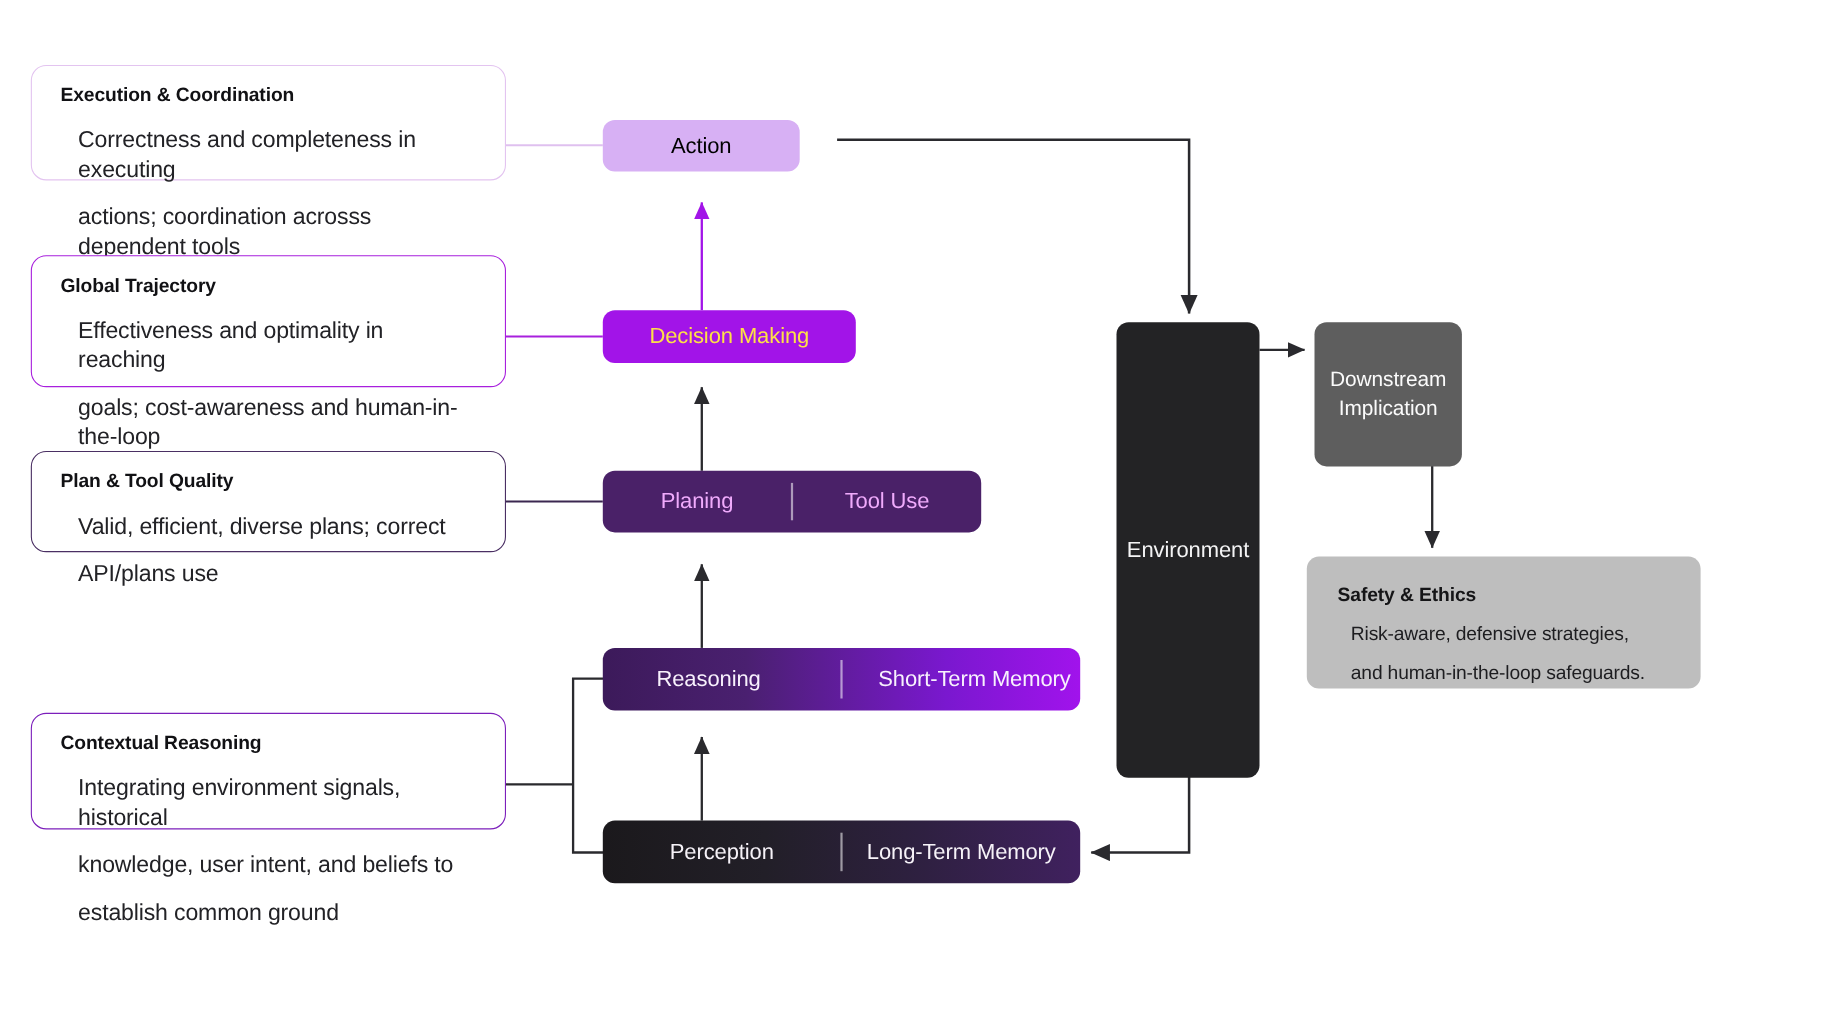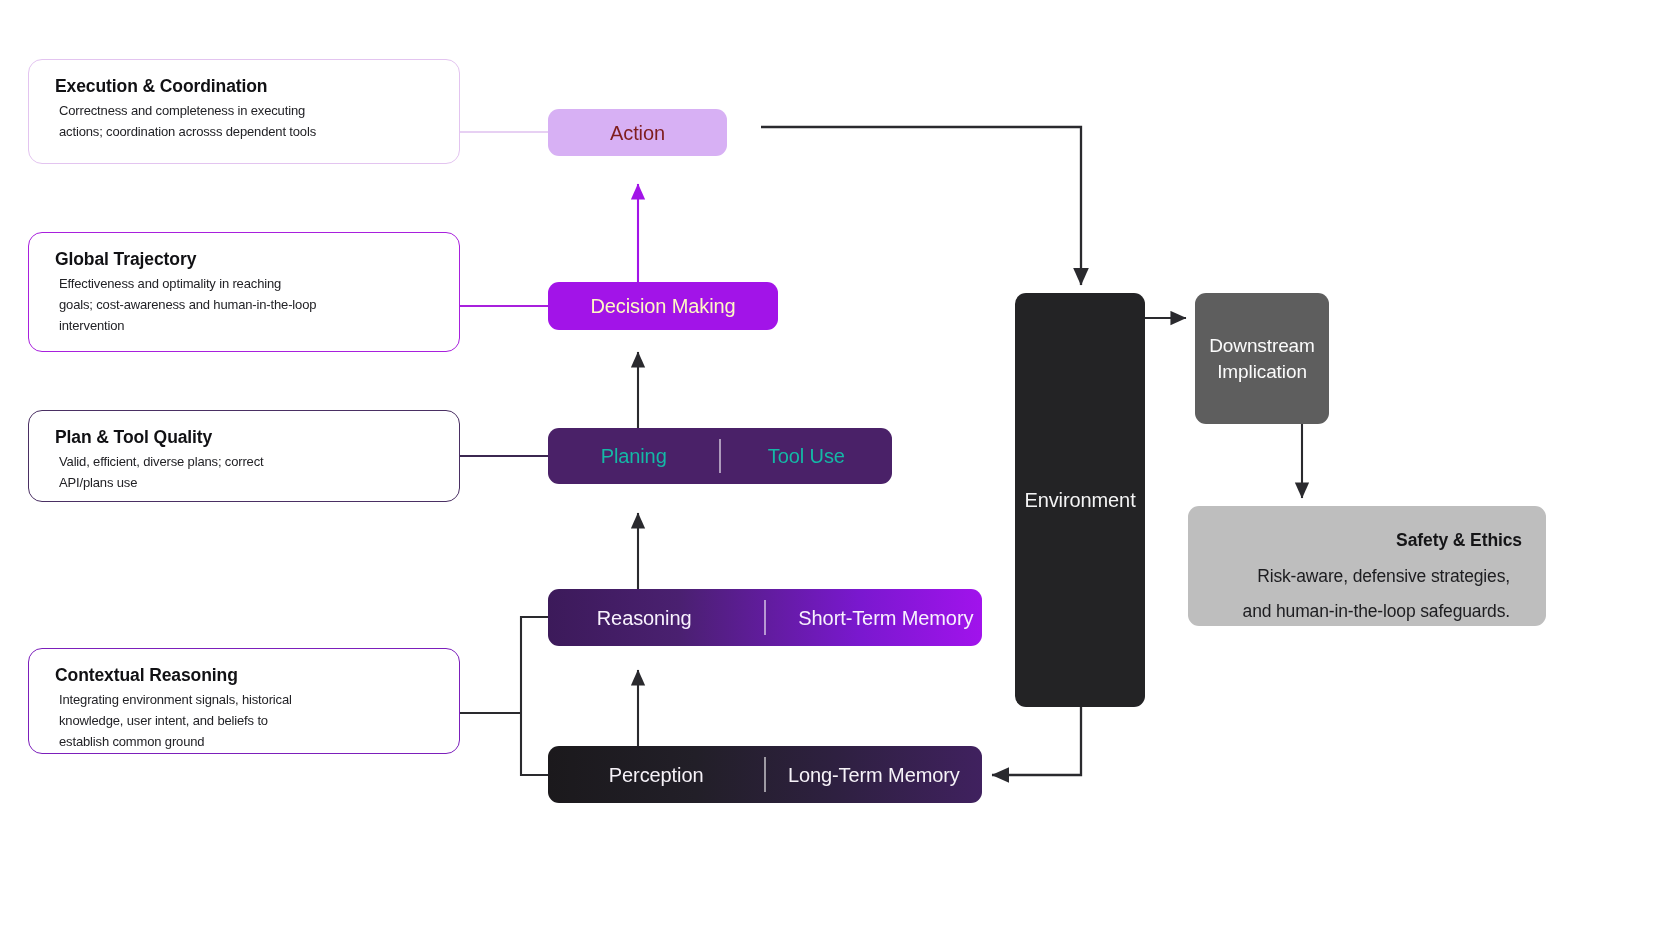--- a/index.html
+++ b/index.html
@@ -32,12 +32,12 @@
     margin:0 0 1px 0;
   }
   .card .desc{
-    font-size:13px;
+    font-size:21px;
     font-weight:normal;
     color:#222226;
     line-height:1.28;
     letter-spacing:-0.15px;
-    margin:4px;
+    margin:16px;
   }
 
   #card-exec{left:28px;top:59px;width:432px;height:105px;border:1.6px solid #e3c4f0;}

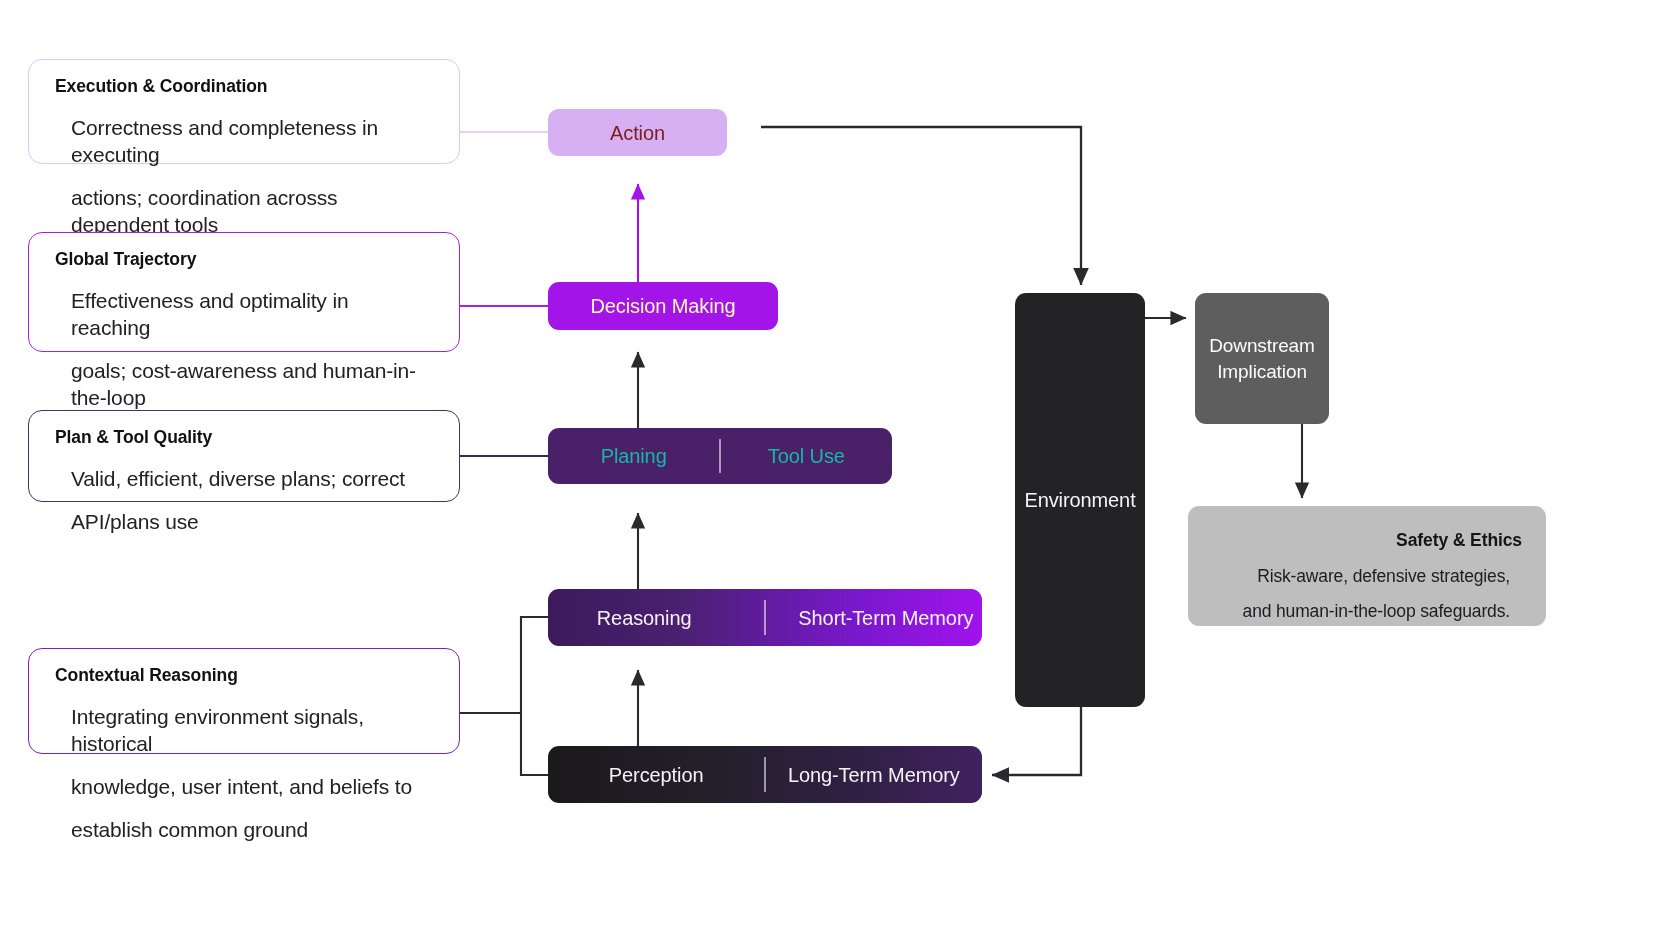--- a/index.html
+++ b/index.html
@@ -71,7 +71,7 @@
   }
 
   #node-action{left:548px;top:109px;width:179px;height:47px;background:#d7b0f4;}
-  #node-action .lab{color:#7f1d1d;}
+  #node-action .lab{color:#000000;}
 
   #node-decision{left:548px;top:282px;width:230px;height:48px;background:#a214e8;}
   #node-decision .lab{color:#fef9c3;}

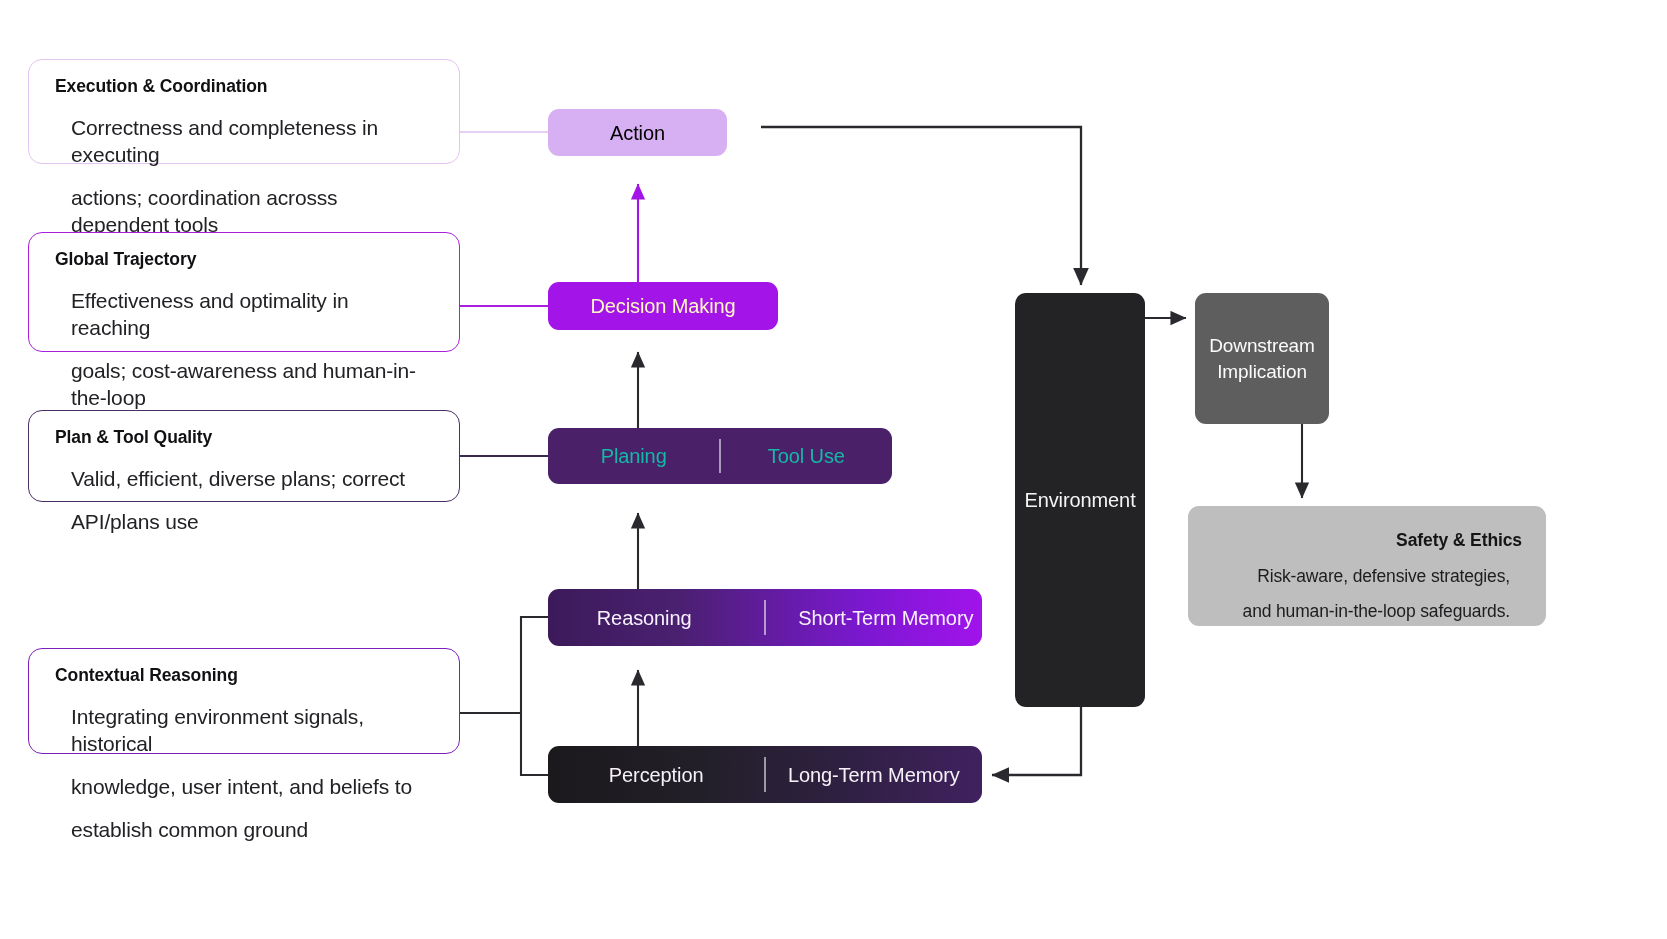--- a/index.html
+++ b/index.html
@@ -74,7 +74,7 @@
   #node-action .lab{color:#000000;}
 
   #node-decision{left:548px;top:282px;width:230px;height:48px;background:#a214e8;}
-  #node-decision .lab{color:#fef9c3;}
+  #node-decision .lab{color:#fde047;}
 
   #node-plan{left:548px;top:428px;width:344px;height:56px;
     background:#4a2168;}

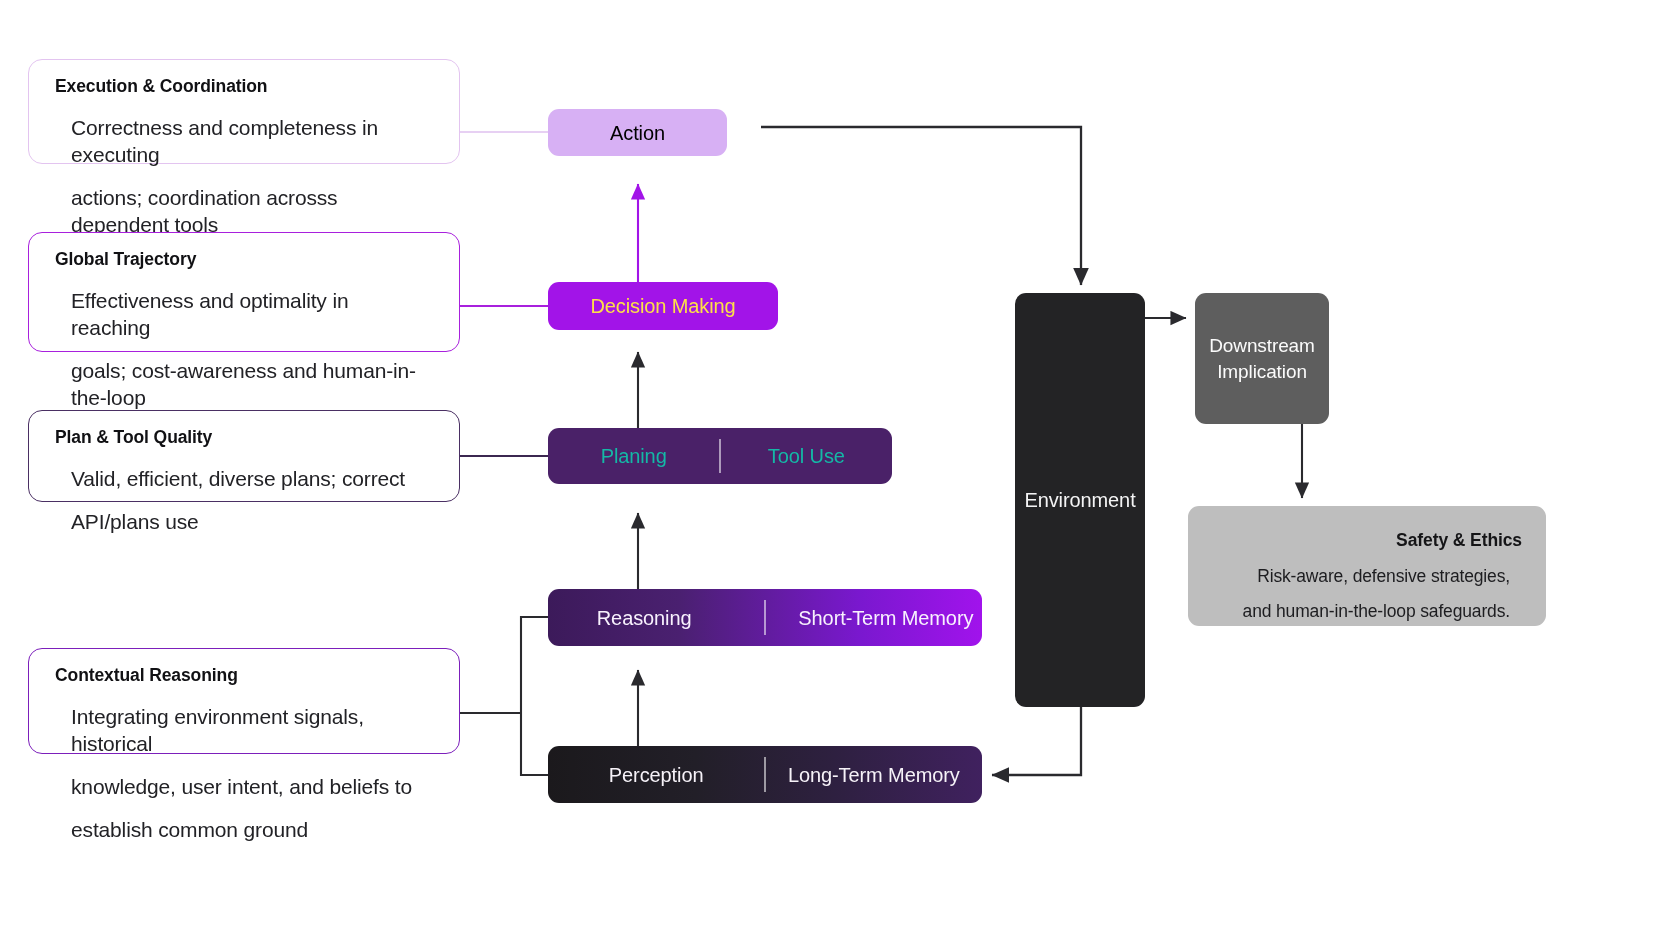--- a/index.html
+++ b/index.html
@@ -78,7 +78,7 @@
 
   #node-plan{left:548px;top:428px;width:344px;height:56px;
     background:#4a2168;}
-  #node-plan .lab{color:#14b8a6;}
+  #node-plan .lab{color:#f0abfc;}
 
   #node-reason{left:548px;top:589px;width:434px;height:57px;
     background:linear-gradient(90deg,#3c1a5a 0%,#4a2070 30%,#7a18cf 72%,#a113ec 100%);gap:24px;}

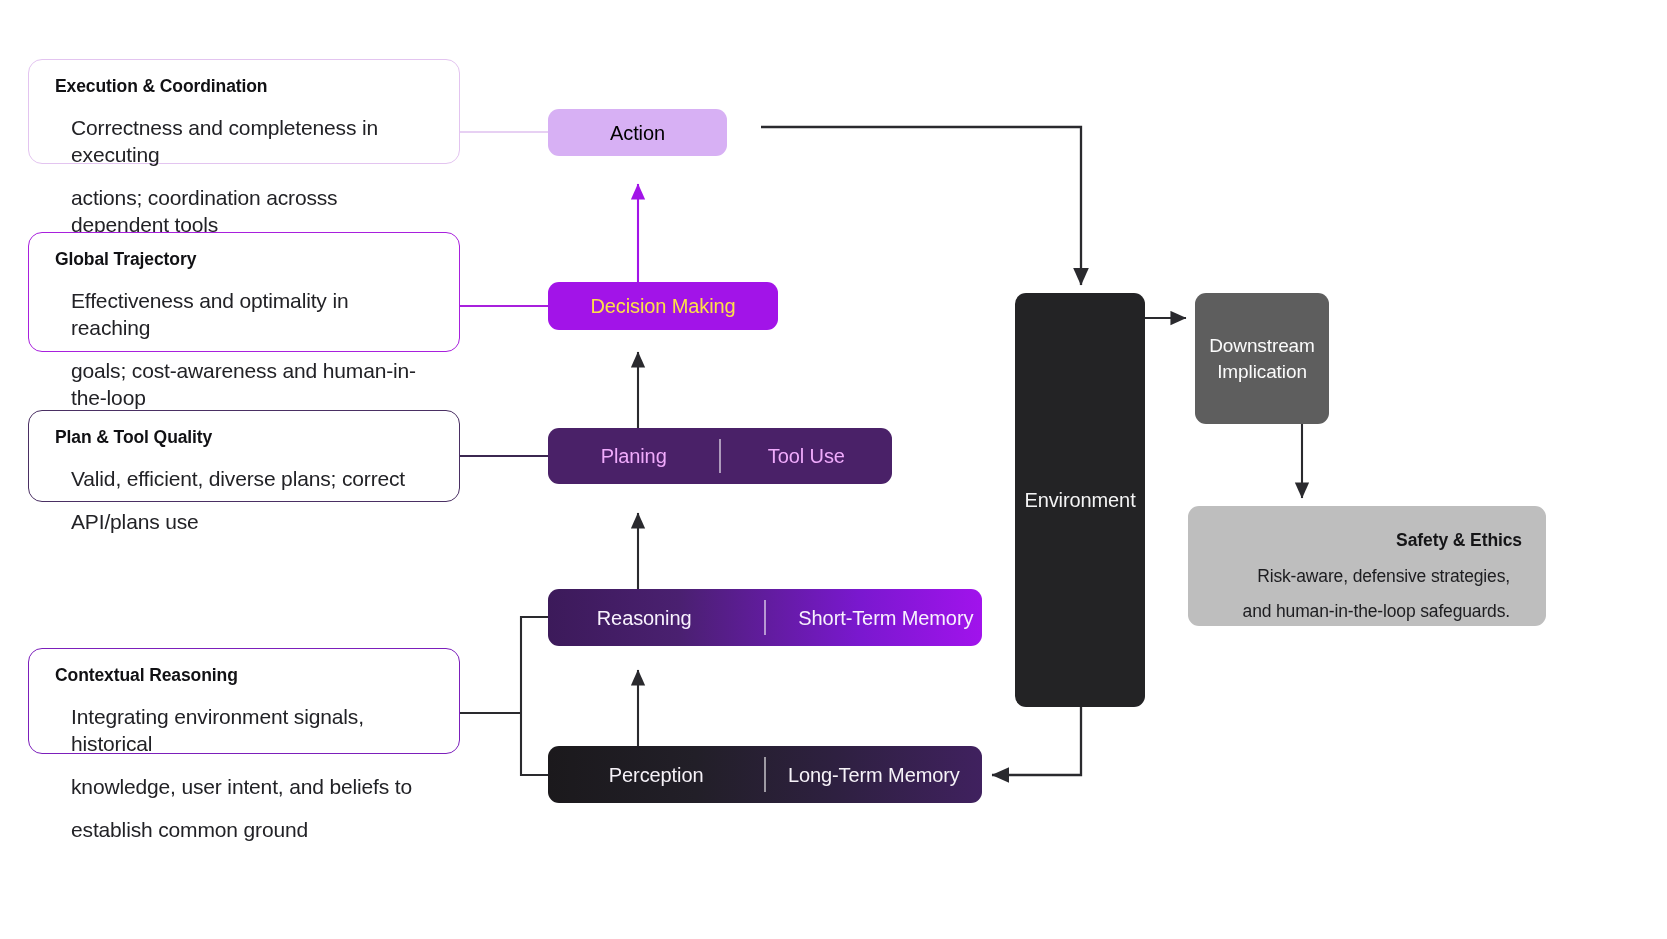--- a/index.html
+++ b/index.html
@@ -107,7 +107,7 @@
   #card-safety{
     position:absolute;left:1188px;top:506px;width:358px;height:120px;
     background:#bebebe;border-radius:11px;box-sizing:border-box;
-    padding:22px 24px 0 40px;z-index:4;text-align:right;
+    padding:22px 24px 0 28px;z-index:4;
   }
   #card-safety .ttl{font-size:17.5px;font-weight:bold;color:#151517;line-height:1.45;margin:0 0 1px 0;letter-spacing:-0.1px;}
   #card-safety .desc{font-size:17.5px;color:#1d1d20;line-height:1.28;margin:12px;letter-spacing:-0.15px;}

